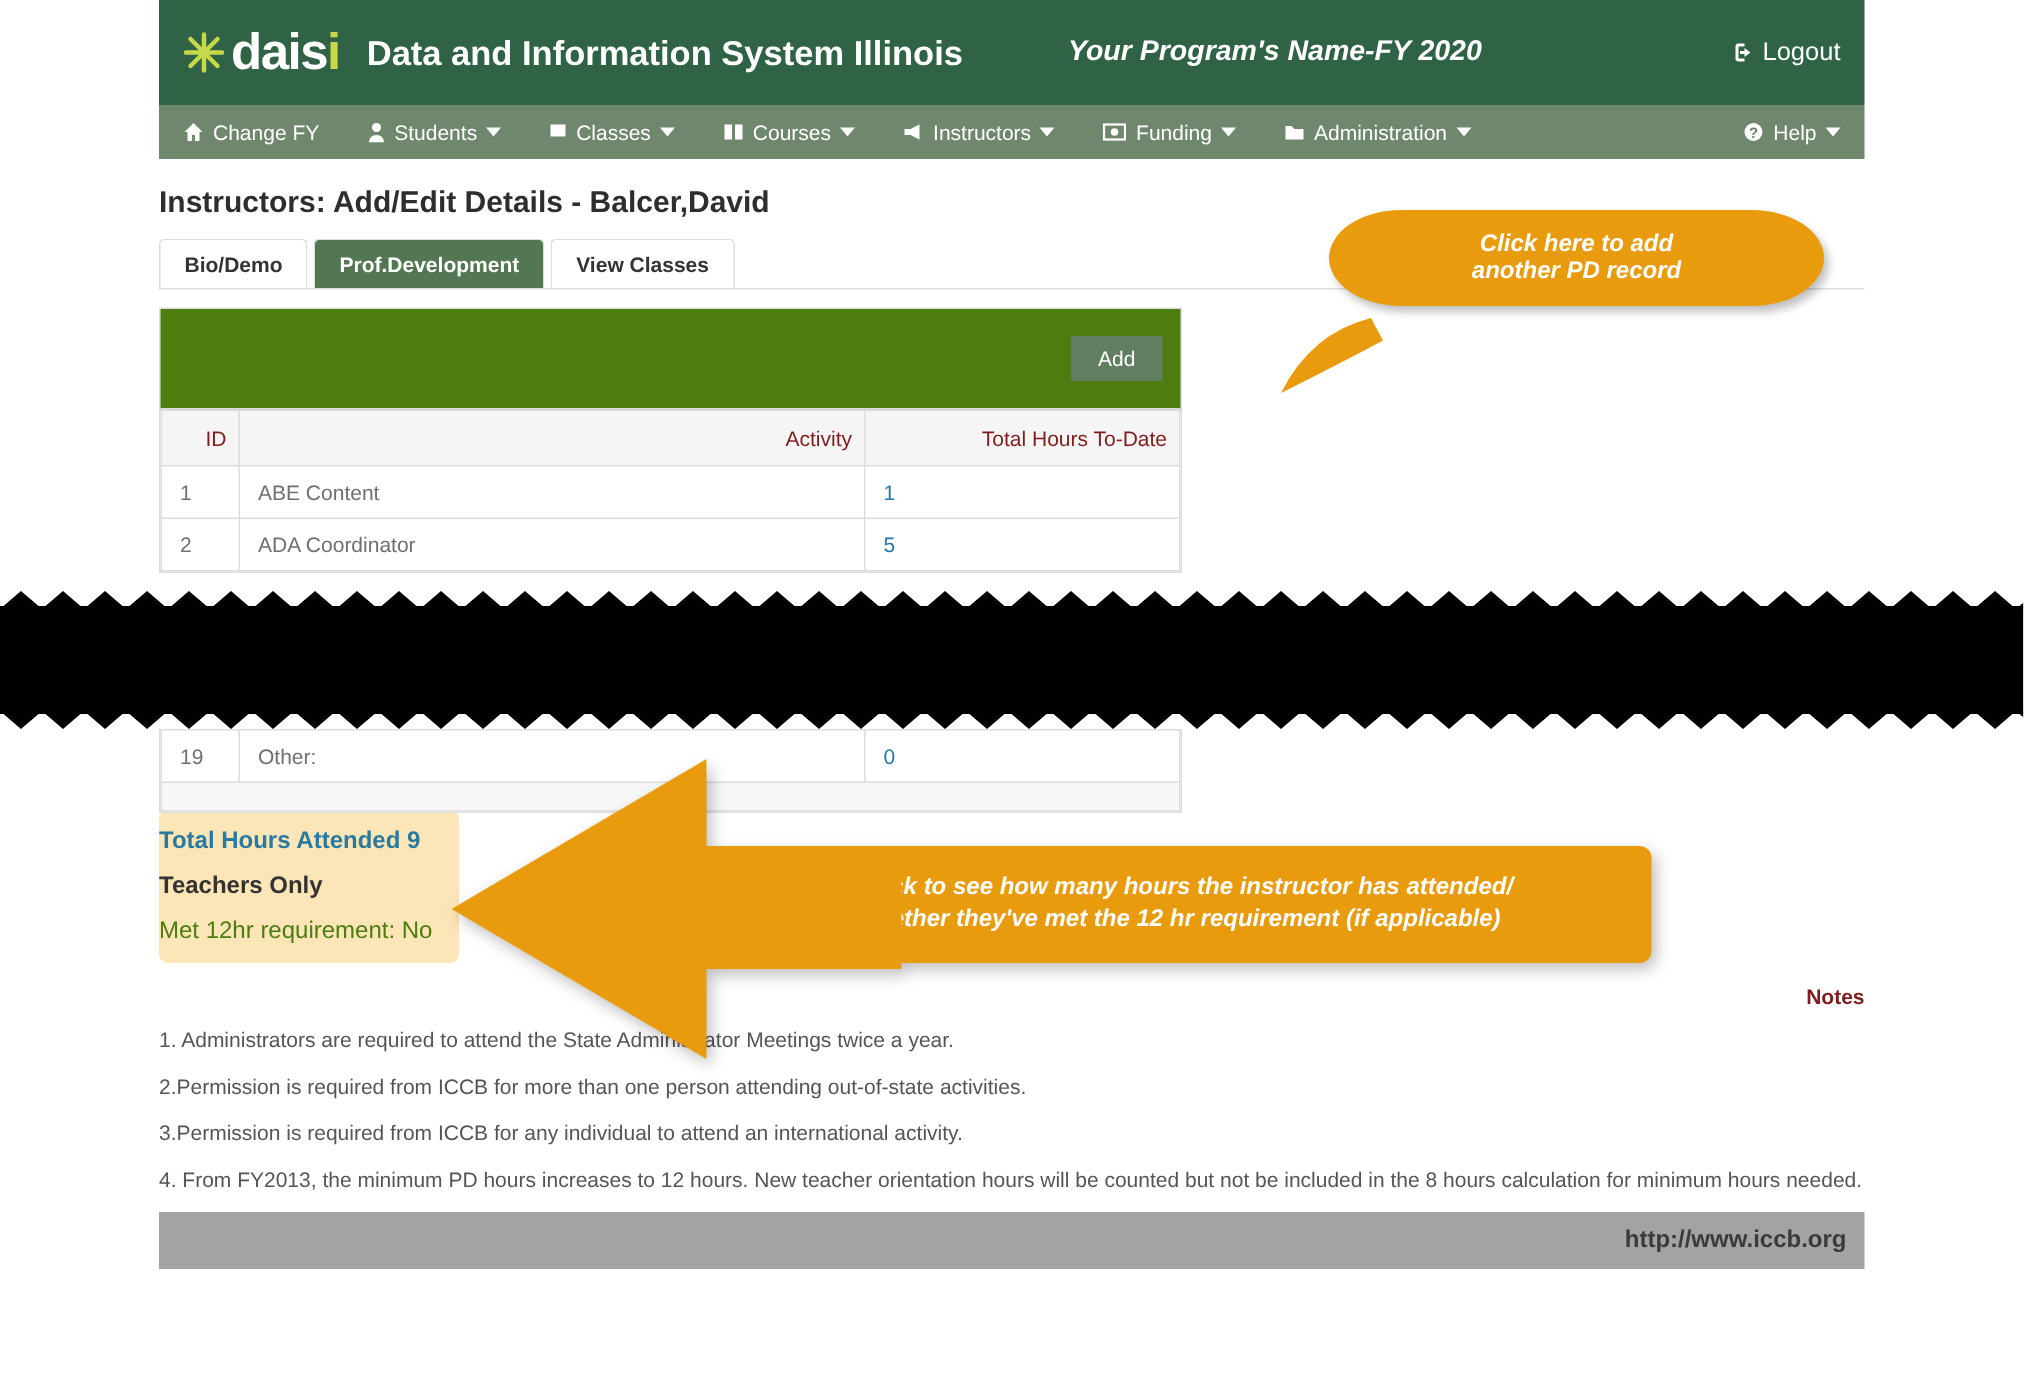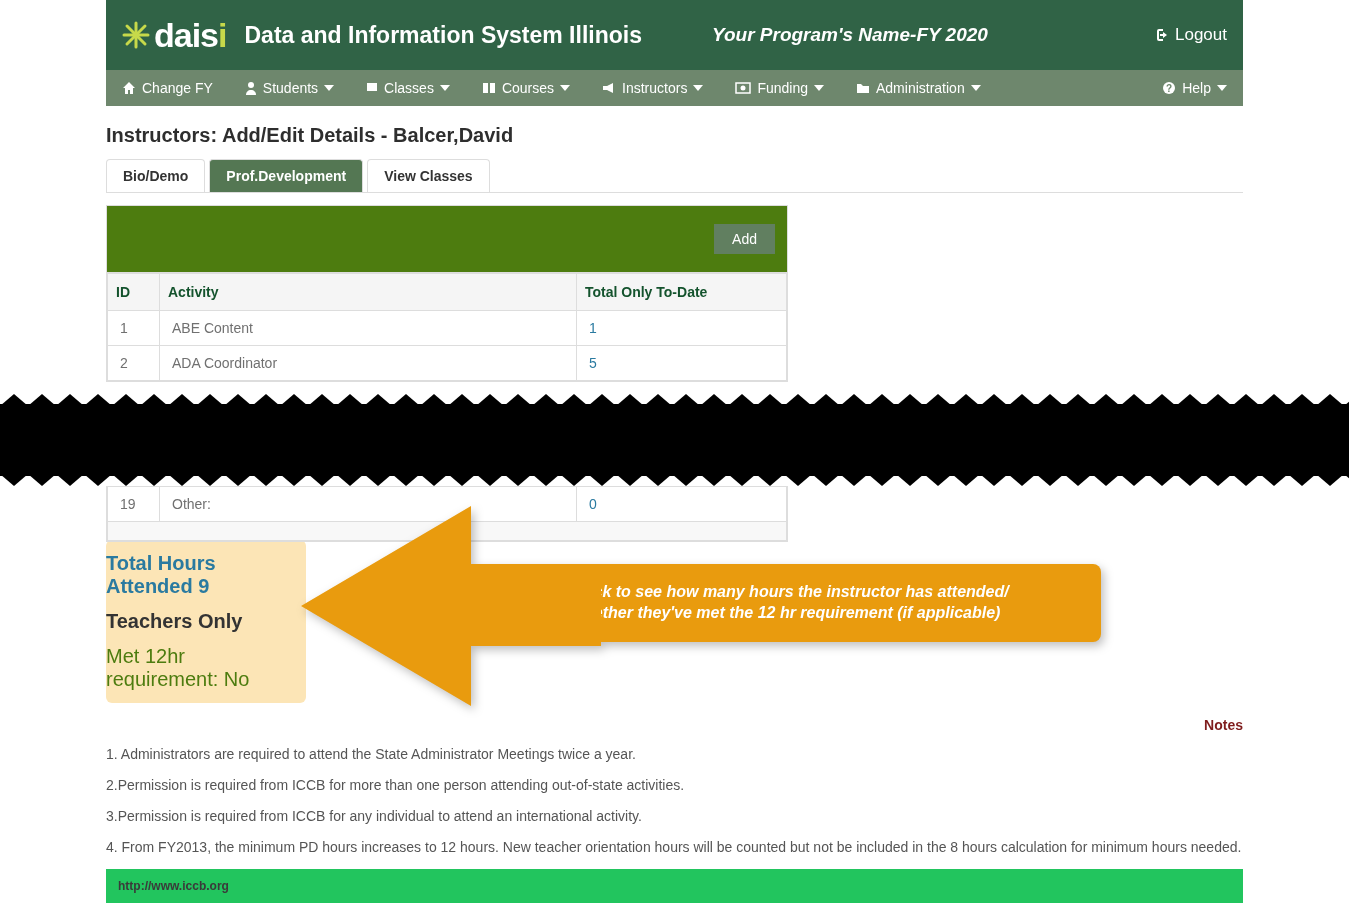--- a/index.html
+++ b/index.html
@@ -472,6 +472,17 @@
 
     <div class="footer-bar">http://www.iccb.org</div>
 
+    <div class="callout1">
+      <div class="callout-bubble">
+        <span>Click here to add</span><br>
+        <span>another PD record</span>
+      </div>
+      <div class="tail">
+        <svg width="70" height="60" viewBox="0 0 70 60">
+            <path d="M60 0 Q20 10 0 50 Q40 30 68 15 Z"></path>
+          </svg>
+      </div>
+    </div>
 
     <div class="callout2">
       <div class="arrow-shape">

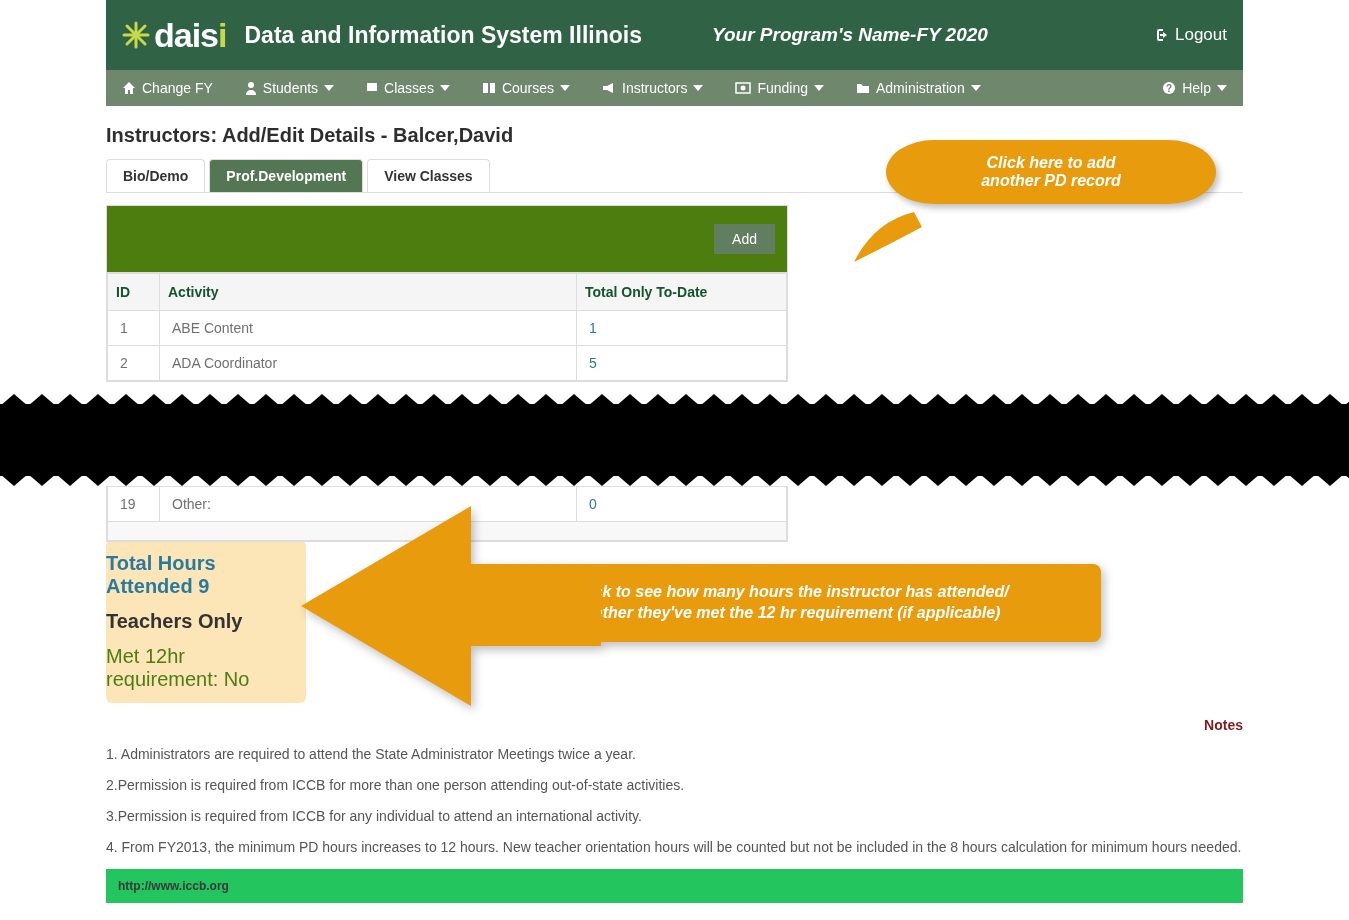--- a/index.html
+++ b/index.html
@@ -143,9 +143,9 @@
   }
   table.data th {
     background: #f5f5f5;
-    color: #14532d;
-    font-weight: bold;
-    text-align: left;
+    color: #7f1d1d;
+    font-weight: normal;
+    text-align: right;
     padding: 10px 8px;
     border: 1px solid #ddd;
   }

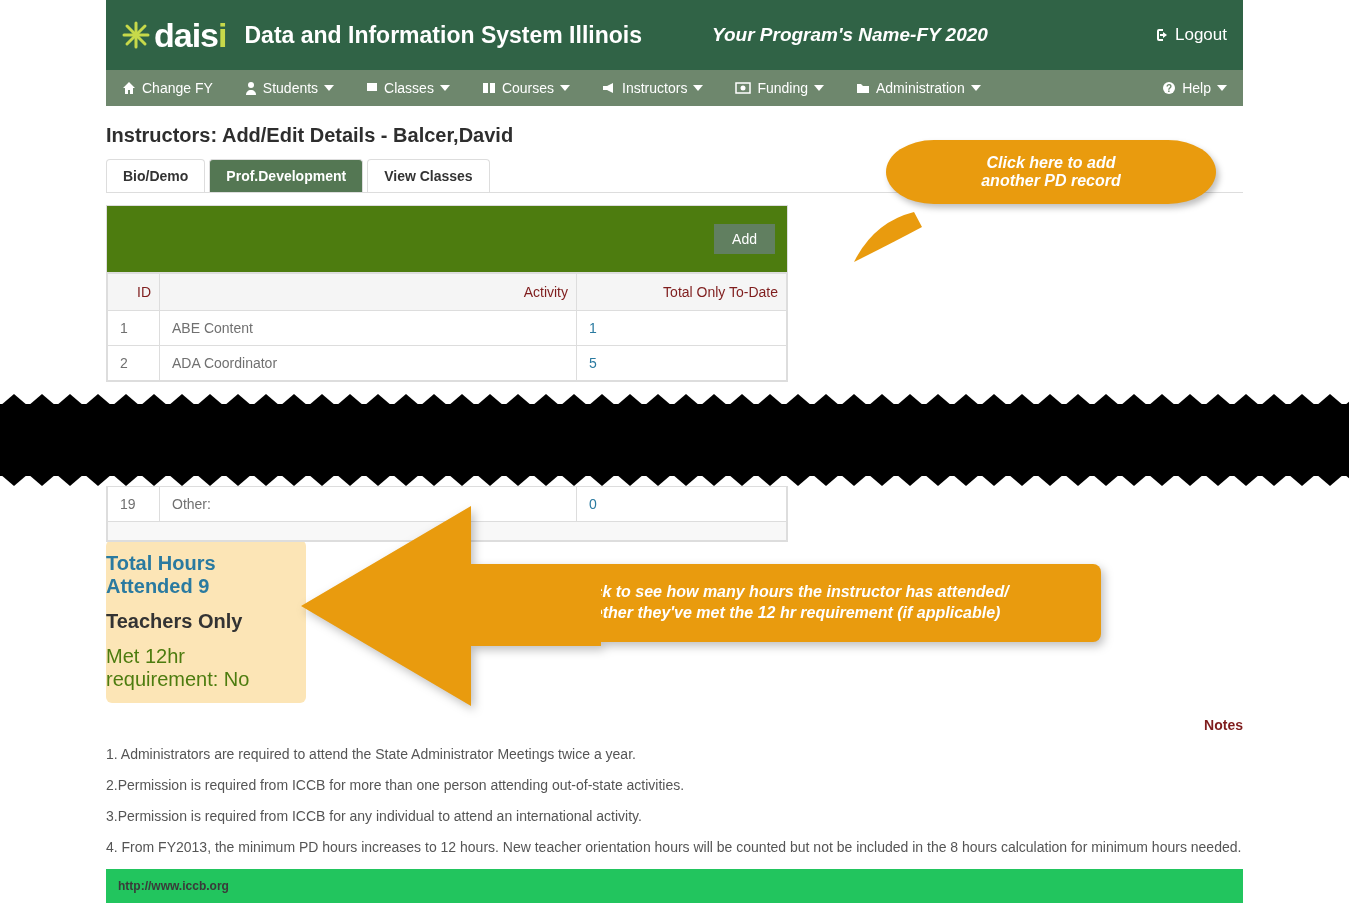--- a/index.html
+++ b/index.html
@@ -410,7 +410,7 @@
           <tr>
             <th>ID</th>
             <th>Activity</th>
-            <th>Total Only To-Date</th>
+            <th>Total Hours To-Date</th>
           </tr>
         </thead>
         <tbody>

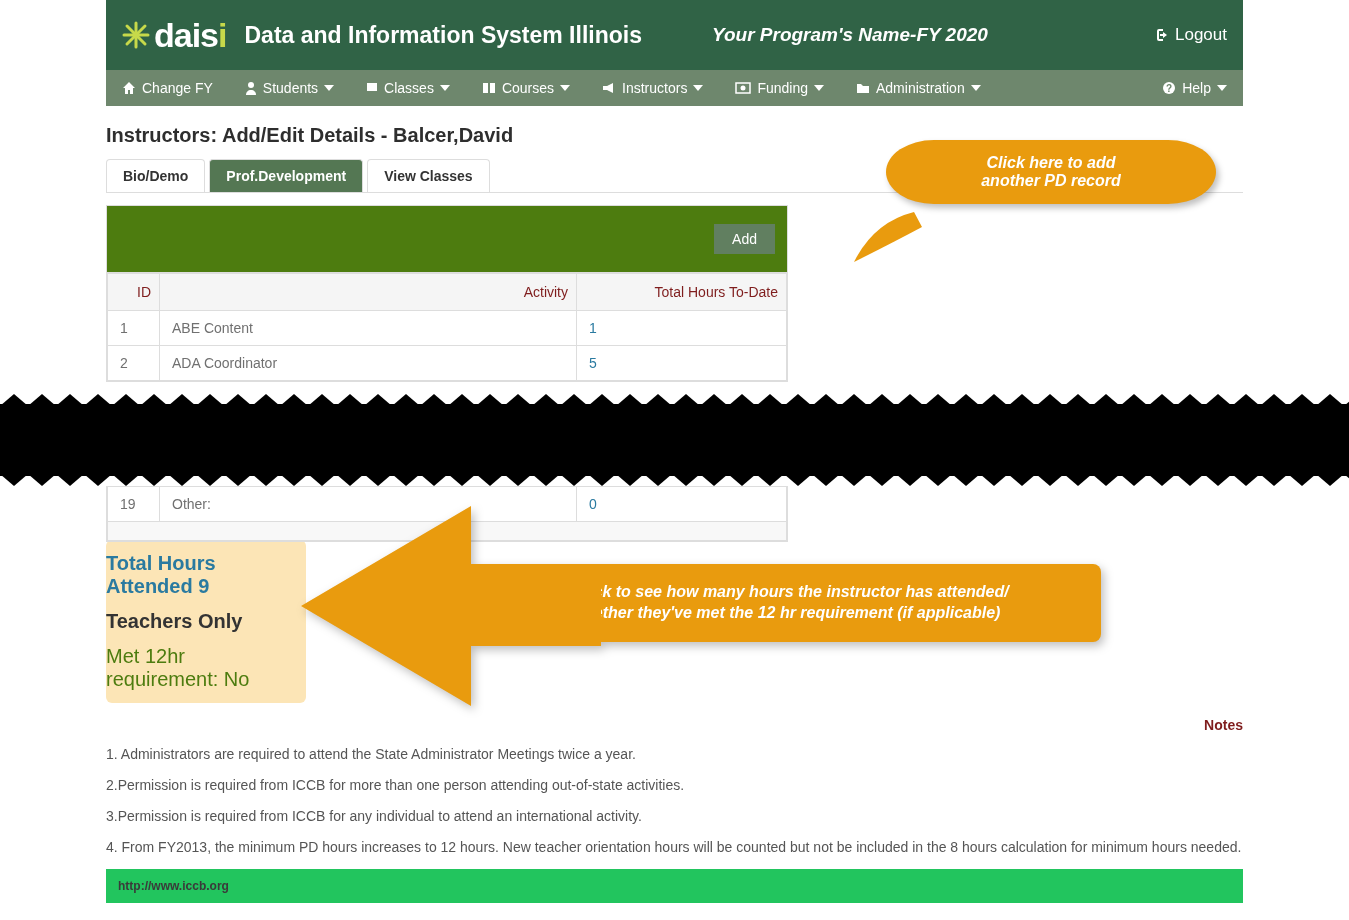--- a/index.html
+++ b/index.html
@@ -183,7 +183,7 @@
     width: 200px;
     margin-top: 158px;
     border-radius: 6px;
-    font-size: 20px;
+    font-size: 16px;
   }
   .summary-box .line1 {
     color: #2a7aa0;

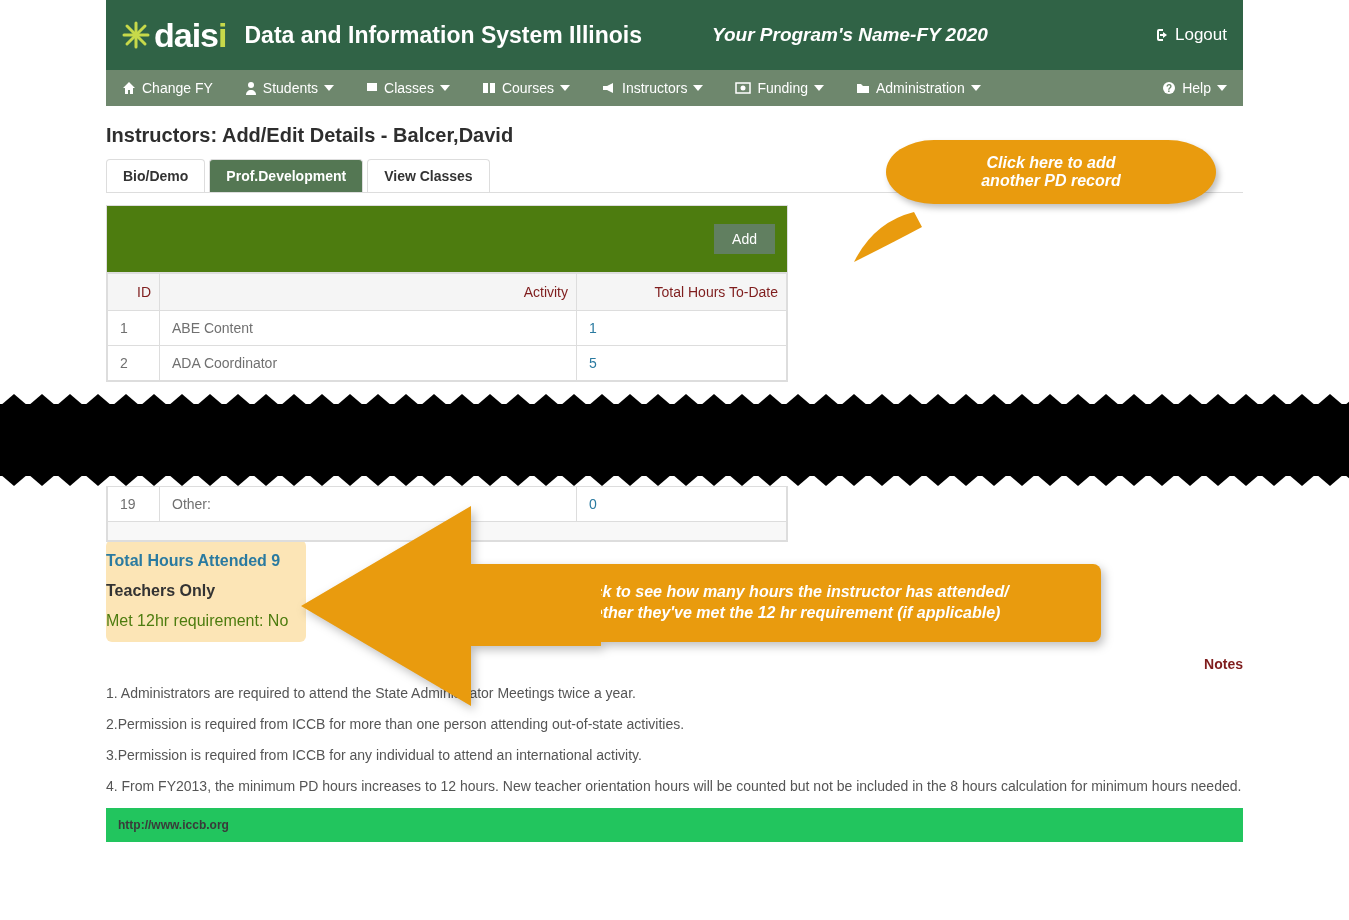--- a/index.html
+++ b/index.html
@@ -214,12 +214,13 @@
   }
 
   .footer-bar {
-    background: #22c55e;
+    background: #a3a3a3;
     color: #3a3a3a;
     font-weight: bold;
     padding: 10px 12px;
-    font-size: 12px;
+    font-size: 16px;
     margin-top: 12px;
+    text-align: right;
   }
 
   

